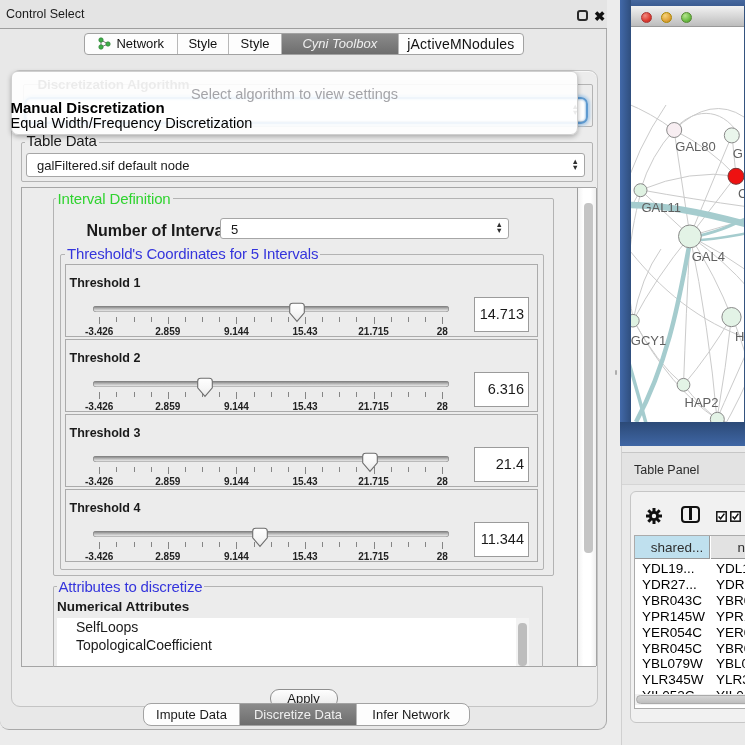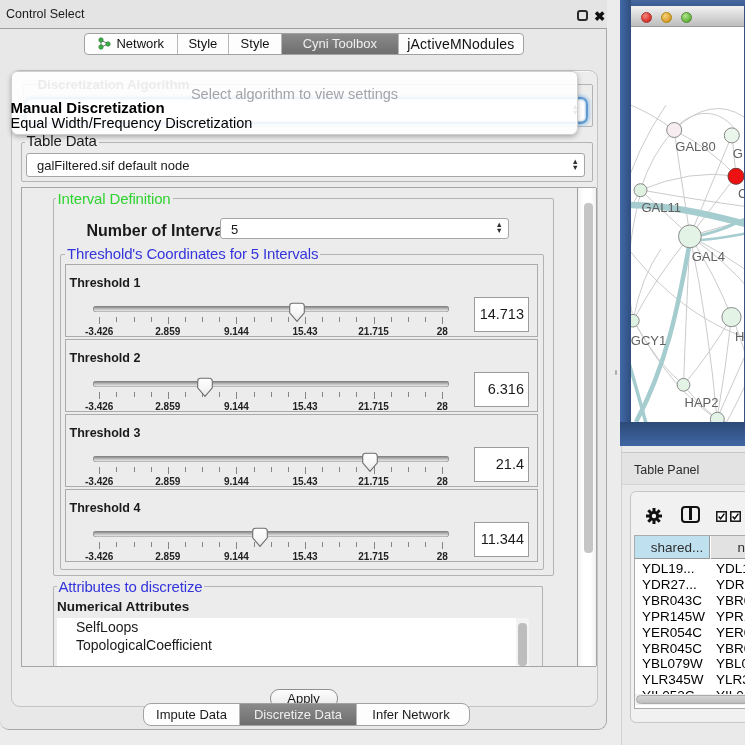--- a/index.html
+++ b/index.html
@@ -99,7 +99,7 @@
       Network</div>
     <div class="tab" style="width:53px;">Style</div>
     <div class="tab" style="width:54px;">Style</div>
-    <div class="tab sel" style="width:120px;">Cyni Toolbox</div>
+    <div class="tab sel" style="width:120px;font-style:italic;">Cyni Toolbox</div>
     <div class="tab" style="width:127.5px; font-size:14px; letter-spacing:0.2px;">jActiveMNodules</div>
   </div>
 

